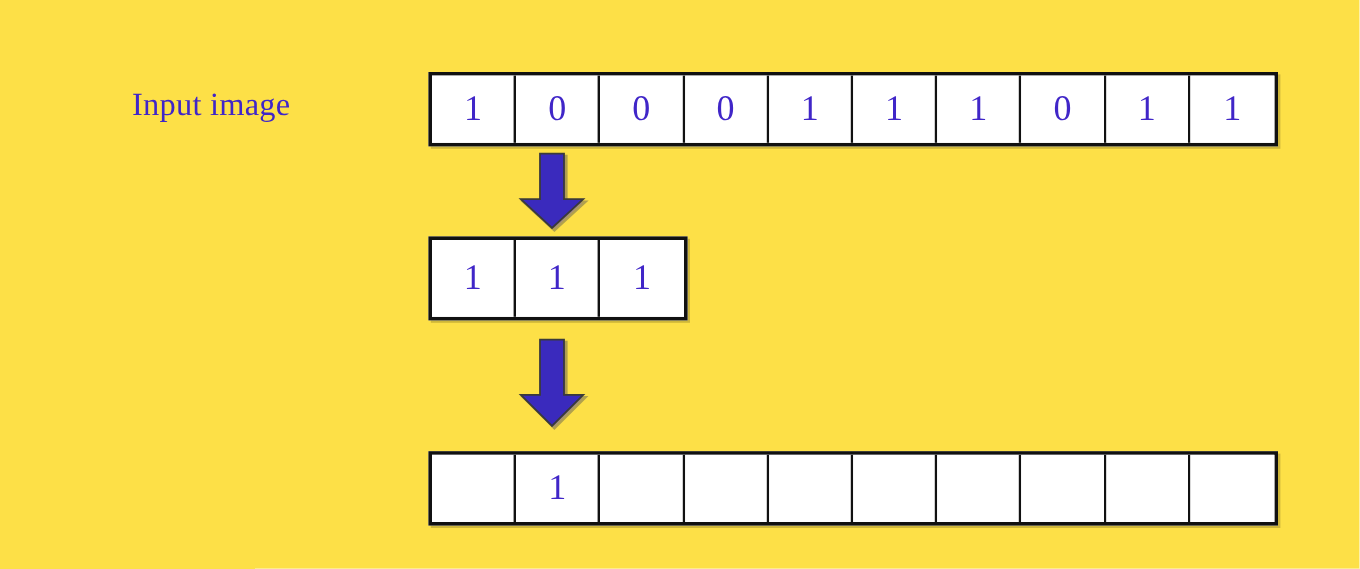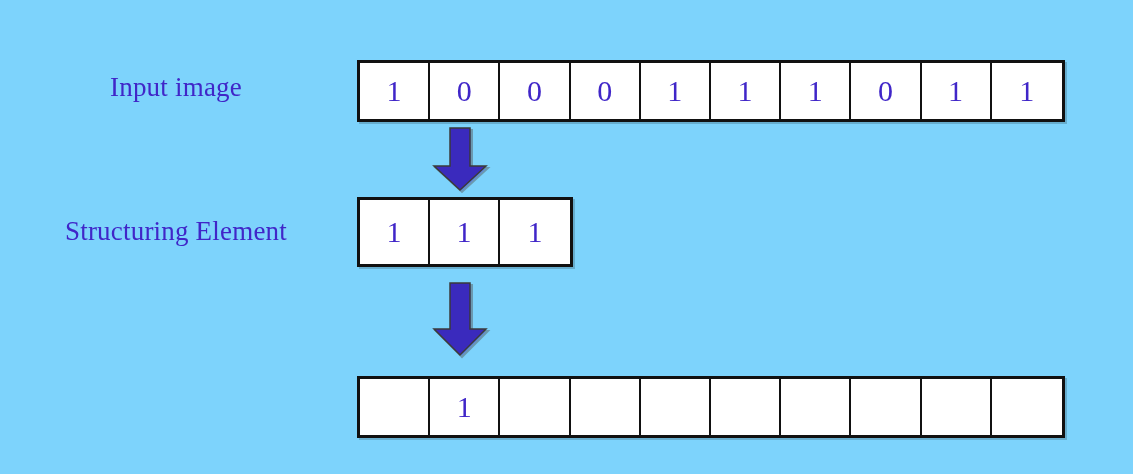--- a/index.html
+++ b/index.html
@@ -14,7 +14,7 @@
     position: relative;
     width: 1133px;
     height: 474px;
-    background: #7dd3fc;
+    background: #fde047;
     overflow: hidden;
   }
 

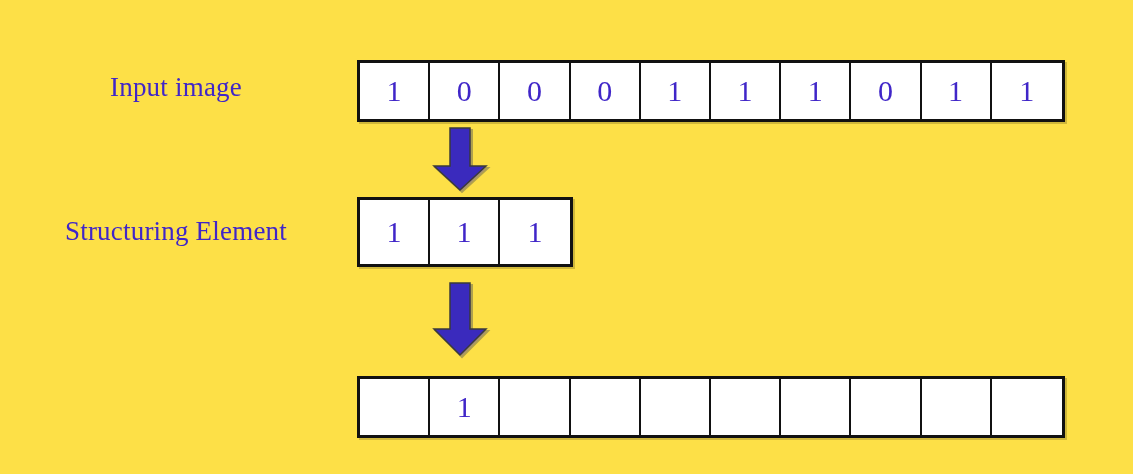--- a/index.html
+++ b/index.html
@@ -97,7 +97,6 @@
     </svg>
   </div>
 
-  <div class="row-label" id="label-se">Structuring Element</div>
 
   <div class="grid" id="grid-se">
     <div class="cell">1</div>

